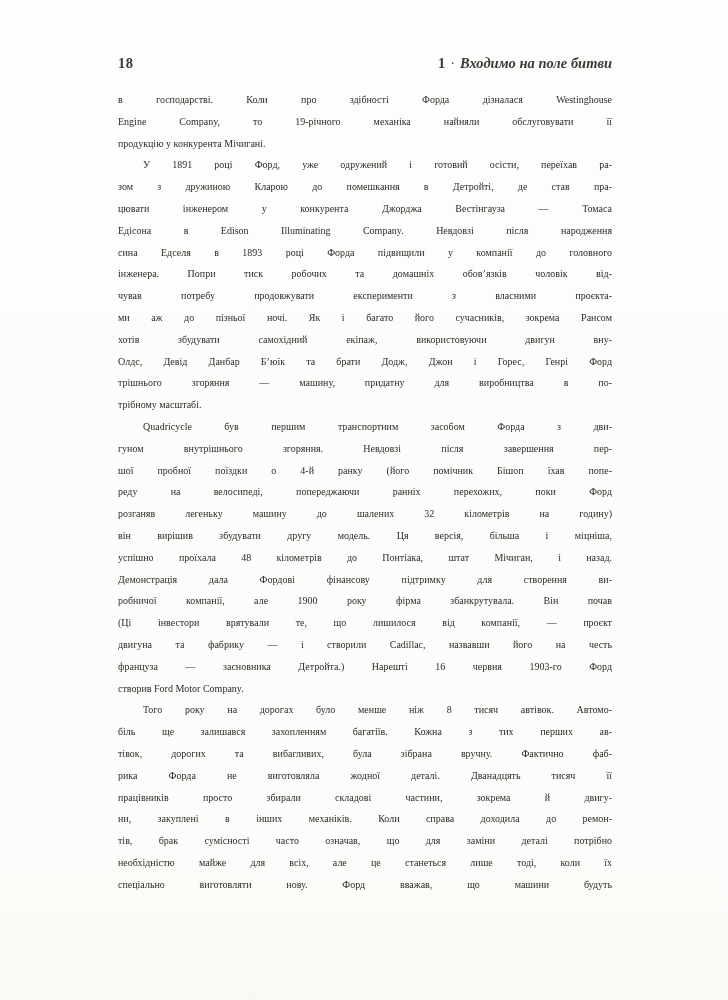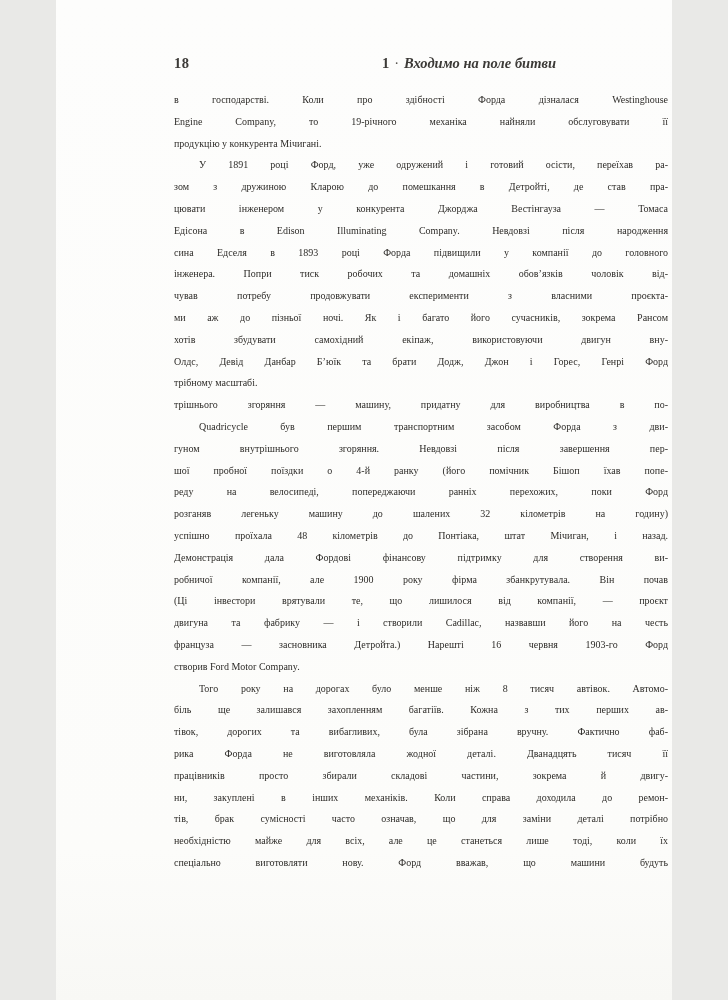--- a/index.html
+++ b/index.html
@@ -9,7 +9,7 @@
   }
   .page {
     position: relative;
-    width: 616px;
+    width: 728px;
     height: 1000px;
     margin: 0 auto;
     background: linear-gradient(180deg, #fdfdfc 0%, #fcfcfa 85%, #f8f8f5 100%);

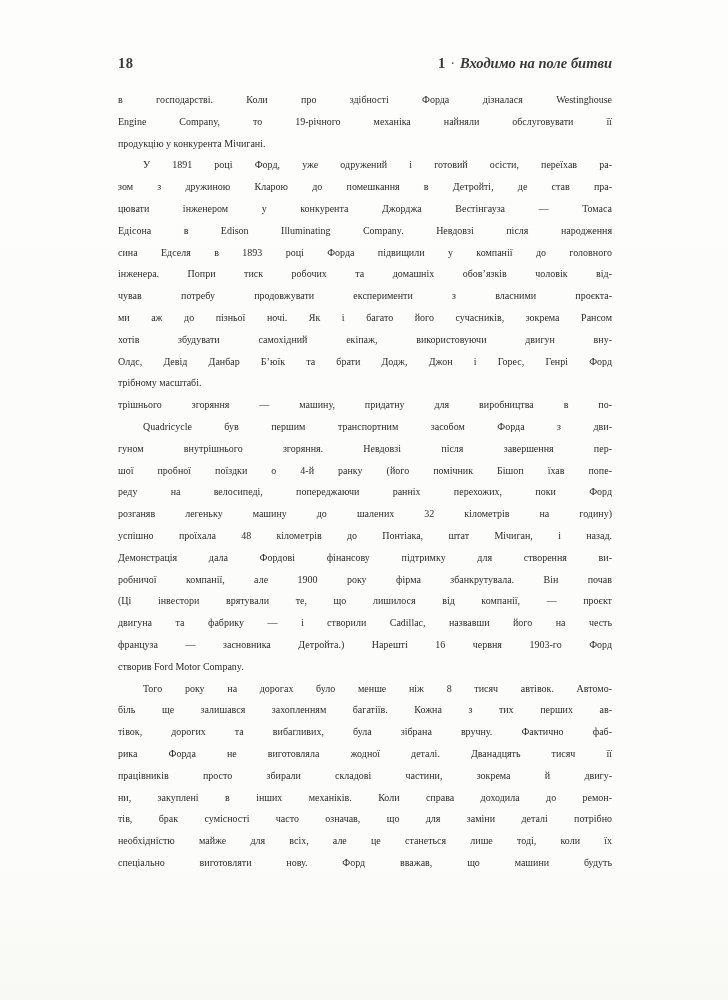--- a/index.html
+++ b/index.html
@@ -93,8 +93,8 @@
         <div class="line">ми аж до пізньої ночі. Як і багато його сучасників, зокрема Рансом</div>
         <div class="line">хотів збудувати самохідний екіпаж, використовуючи двигун вну-</div>
         <div class="line">Олдс, Девід Данбар Б’юїк та брати Додж, Джон і Горес, Генрі Форд</div>
+        <div class="line">трішнього згоряння — машину, придатну для виробництва в по-</div>
         <div class="line lastline">трібному масштабі.</div>
-        <div class="line">трішнього згоряння — машину, придатну для виробництва в по-</div>
       </div>
     <div class="paragraph">
         <div class="line indent">Quadricycle був першим транспортним засобом Форда з дви-</div>

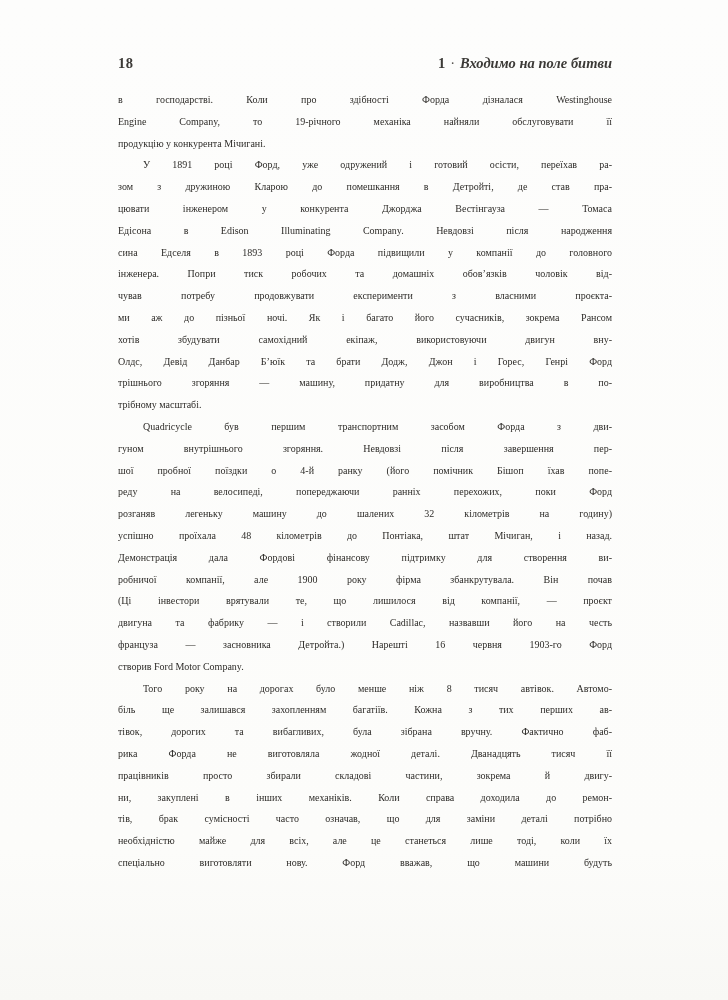--- a/index.html
+++ b/index.html
@@ -102,6 +102,7 @@
         <div class="line">шої пробної поїздки о 4-й ранку (його помічник Бішоп їхав попе-</div>
         <div class="line">реду на велосипеді, попереджаючи ранніх перехожих, поки Форд</div>
         <div class="line">розганяв легеньку машину до шалених 32 кілометрів на годину)</div>
+        <div class="line">він вирішив збудувати другу модель. Ця версія, більша і міцніша,</div>
         <div class="line">успішно проїхала 48 кілометрів до Понтіака, штат Мічиган, і назад.</div>
         <div class="line">Демонстрація дала Фордові фінансову підтримку для створення ви-</div>
         <div class="line">робничої компанії, але 1900 року фірма збанкрутувала. Він почав</div>

